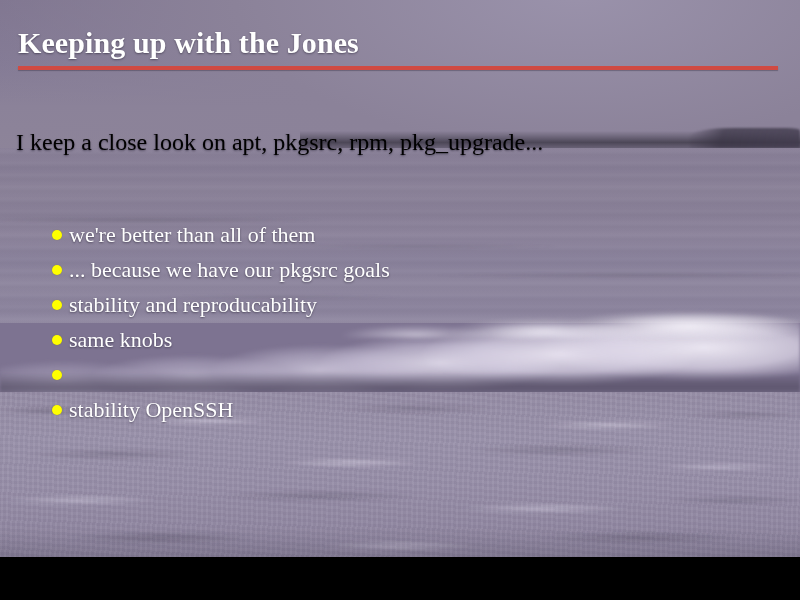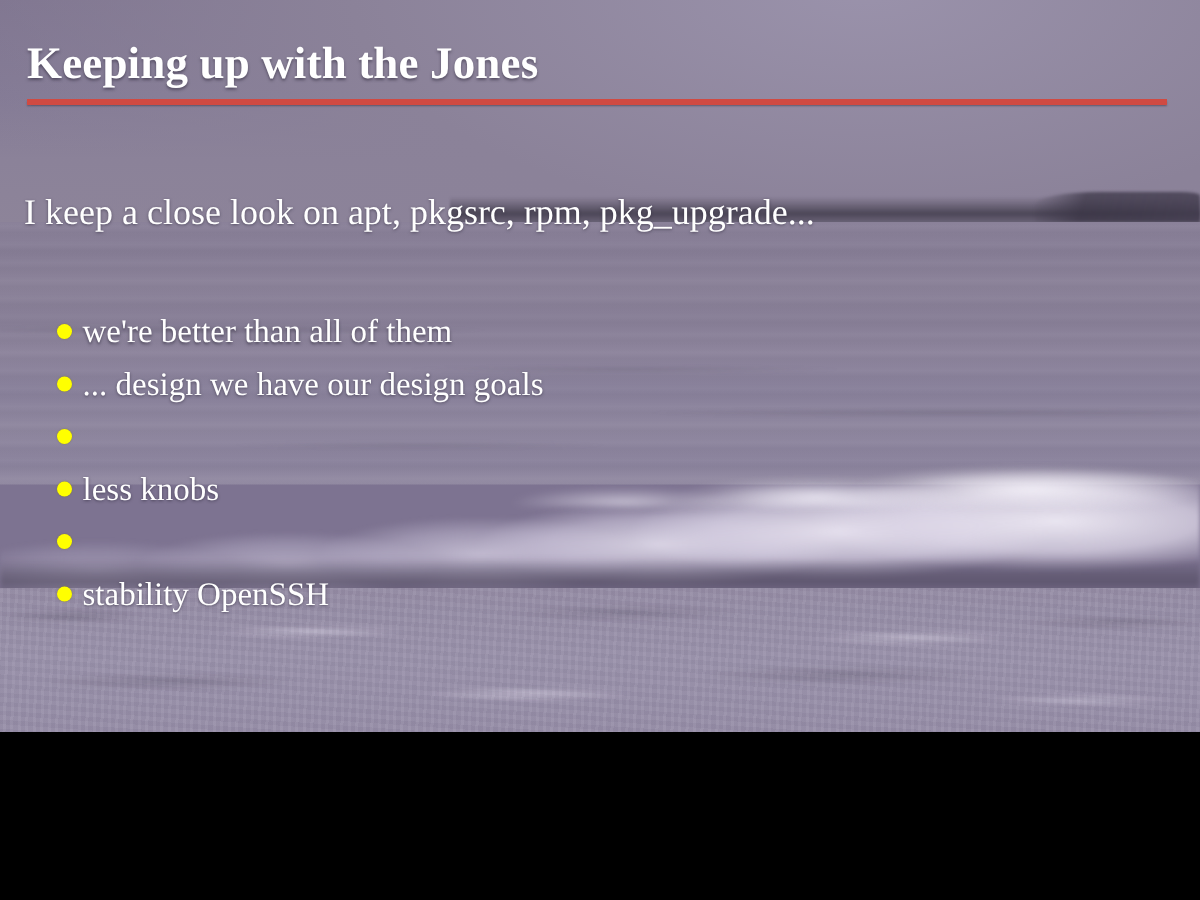--- a/index.html
+++ b/index.html
@@ -10,7 +10,7 @@
   #slide {
     position: relative;
     width: 800px;
-    height: 488px;
+    height: 557px;
     overflow: hidden;
     font-family: "Liberation Serif", "DejaVu Serif", serif;
     background: #7d7391;

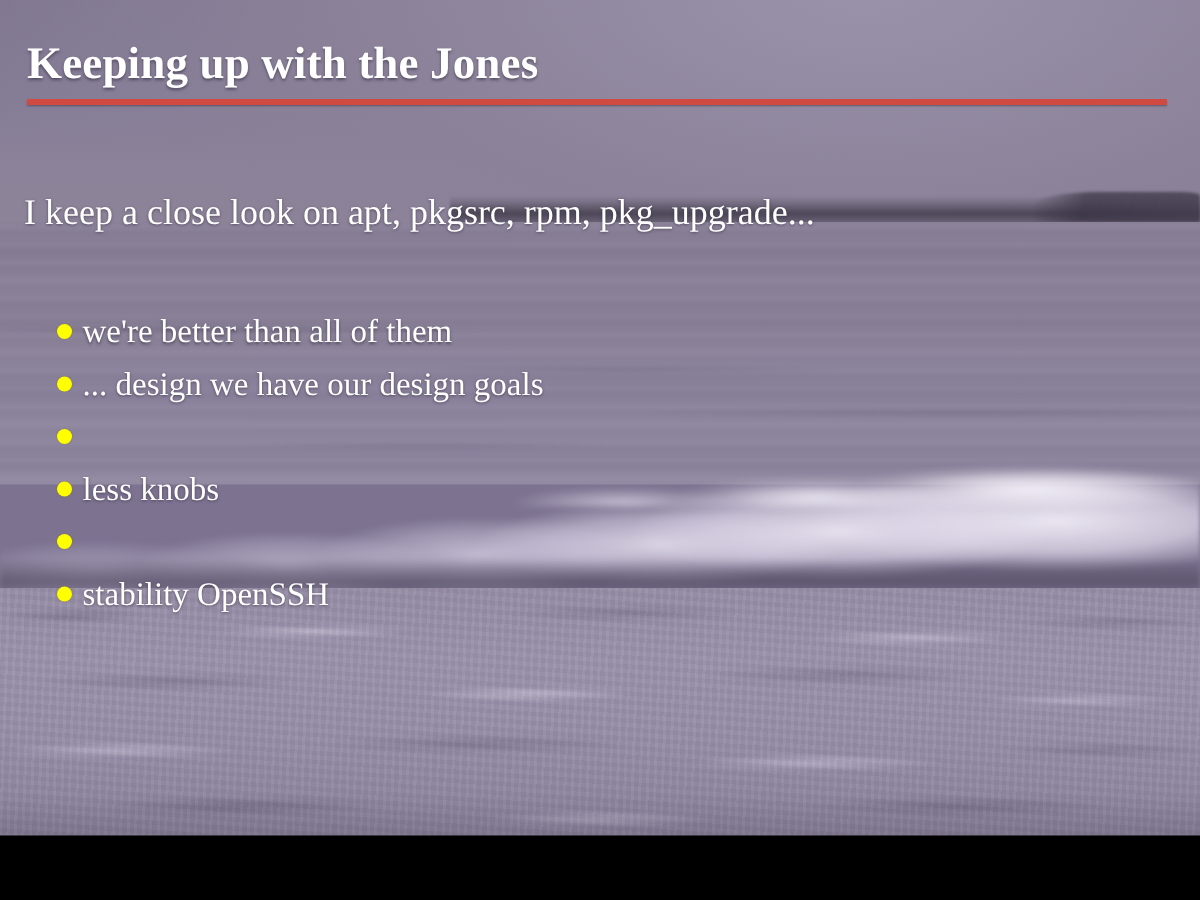--- a/index.html
+++ b/index.html
@@ -169,7 +169,7 @@
     left: 16px;
     top: 129px;
     font-size: 24px;
-    color: #ffffff;
+    color: #000000;
     text-shadow: 0 1px 2px rgba(45,40,58,.60);
     white-space: nowrap;
   }

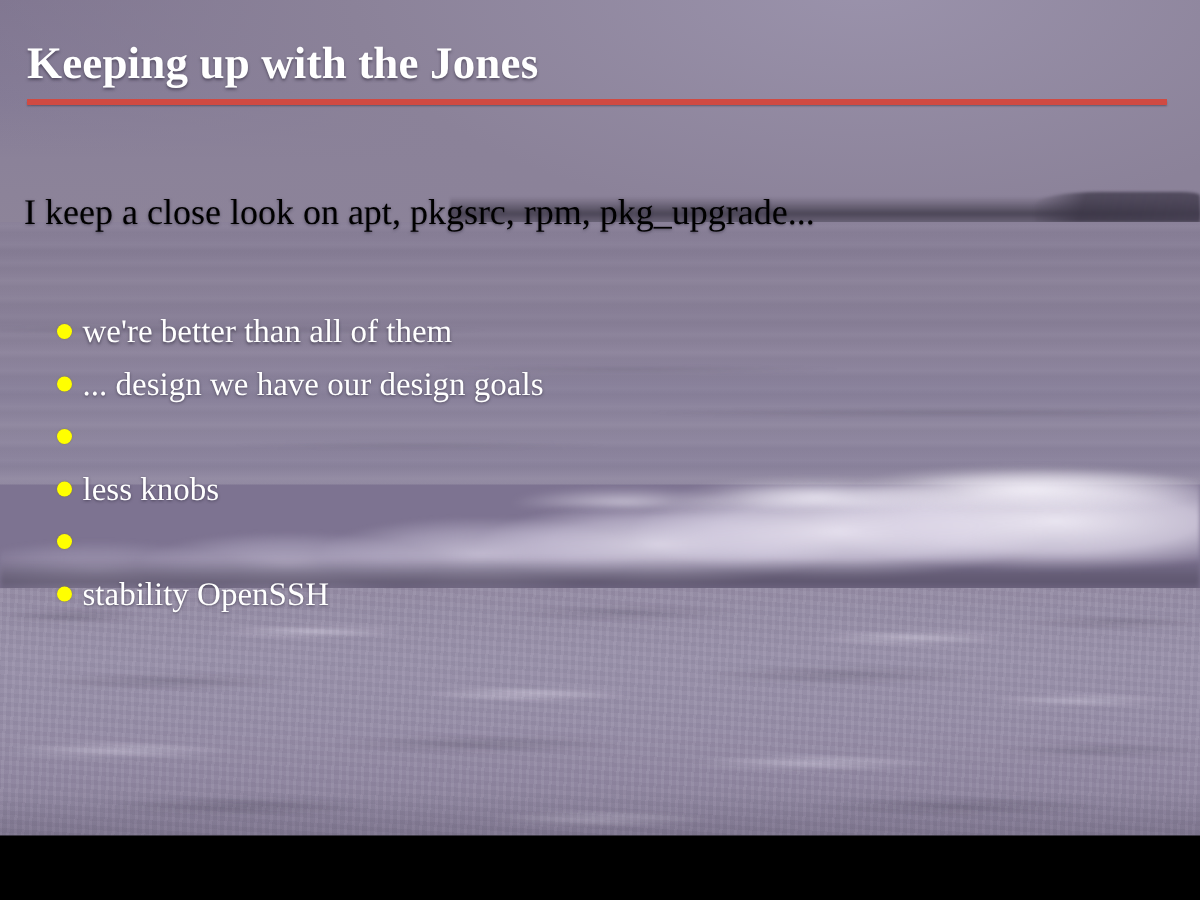--- a/index.html
+++ b/index.html
@@ -179,7 +179,7 @@
     left: 36px;
     top: 203px;
     list-style: none;
-    margin: 0;
+    margin: 14px;
     padding: 0;
   }
   .bullet-item {

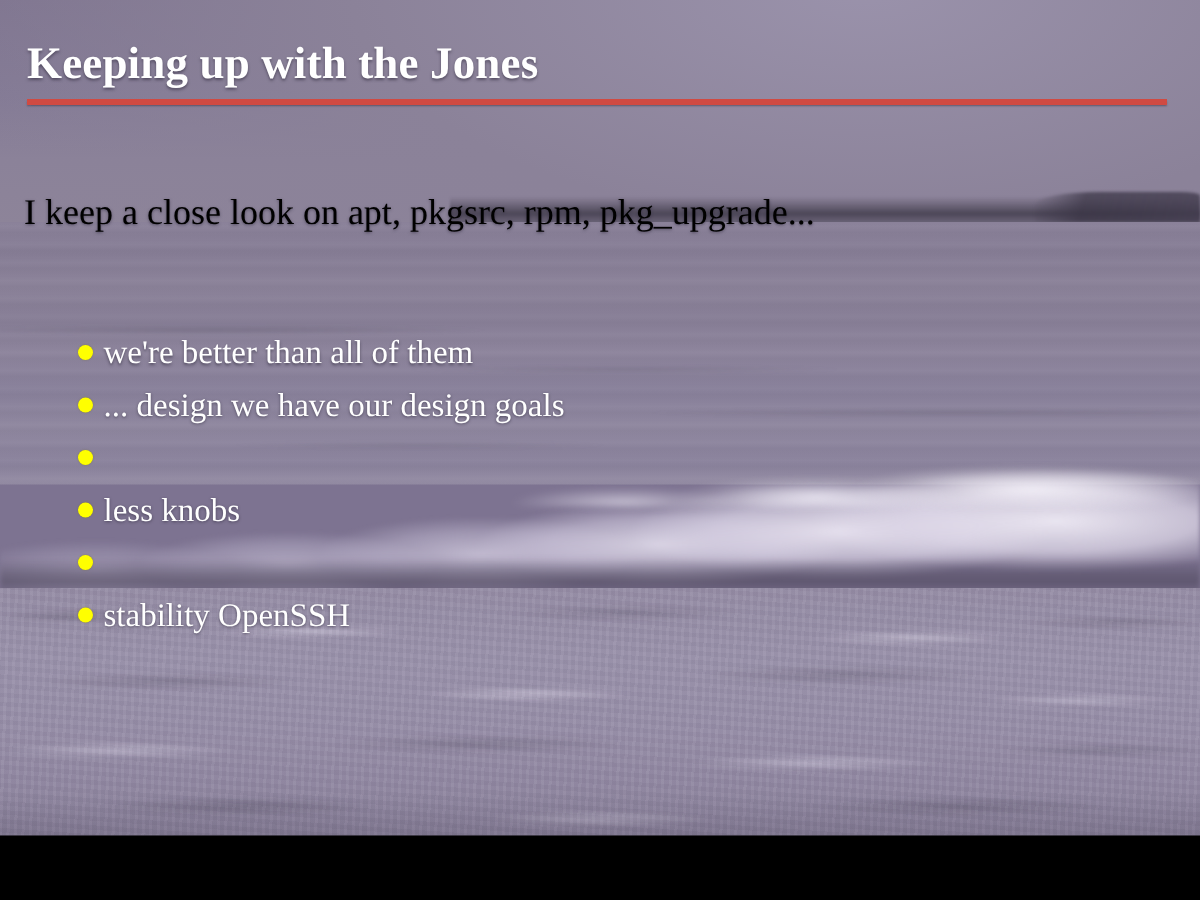--- a/index.html
+++ b/index.html
@@ -237,7 +237,7 @@
       </li>
       <li class="bullet-item">
         <span class="bullet-dot"></span>
-        <span>... design we have our design goals</span>
+        <span>... because we have our pkgsrc goals</span>
       </li>
       <li class="bullet-item">
         <span class="bullet-dot"></span>

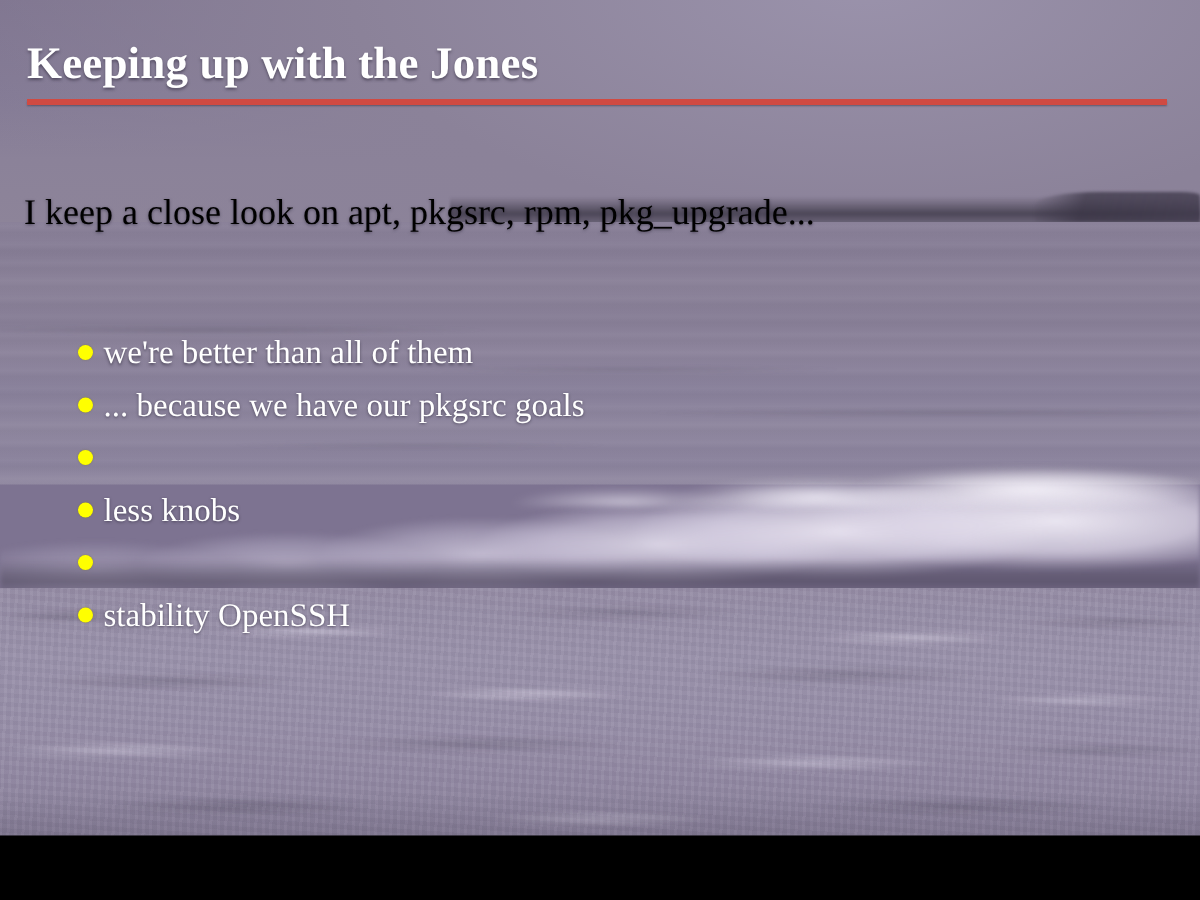--- a/index.html
+++ b/index.html
@@ -241,6 +241,7 @@
       </li>
       <li class="bullet-item">
         <span class="bullet-dot"></span>
+        <span>stability and reproducability</span>
       </li>
       <li class="bullet-item">
         <span class="bullet-dot"></span>

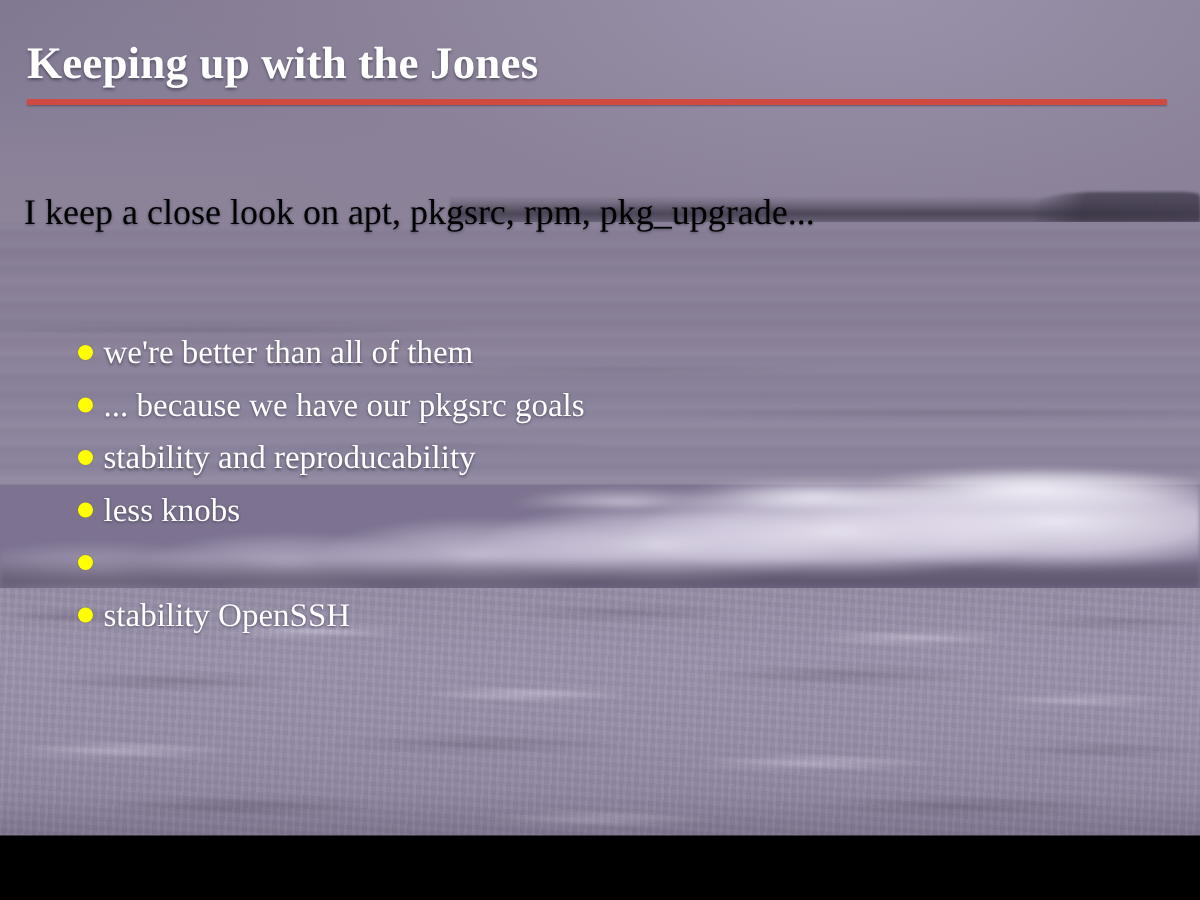--- a/index.html
+++ b/index.html
@@ -245,7 +245,7 @@
       </li>
       <li class="bullet-item">
         <span class="bullet-dot"></span>
-        <span>less knobs</span>
+        <span>same knobs</span>
       </li>
       <li class="bullet-item">
         <span class="bullet-dot"></span>

